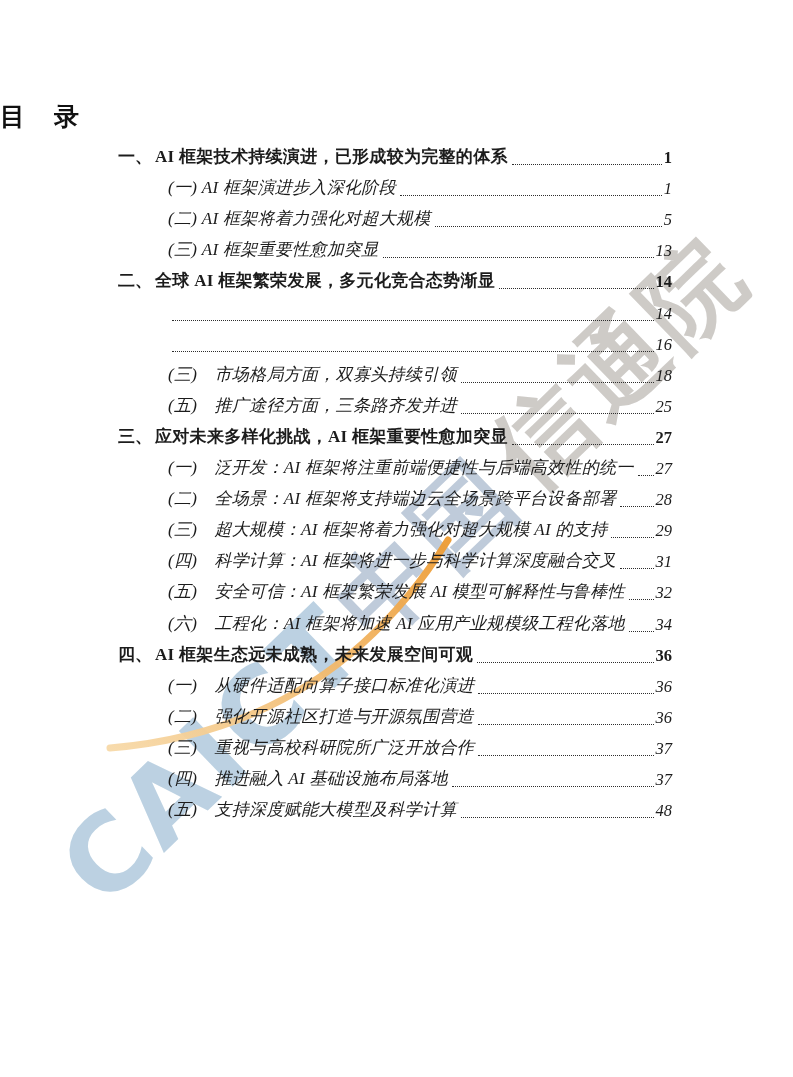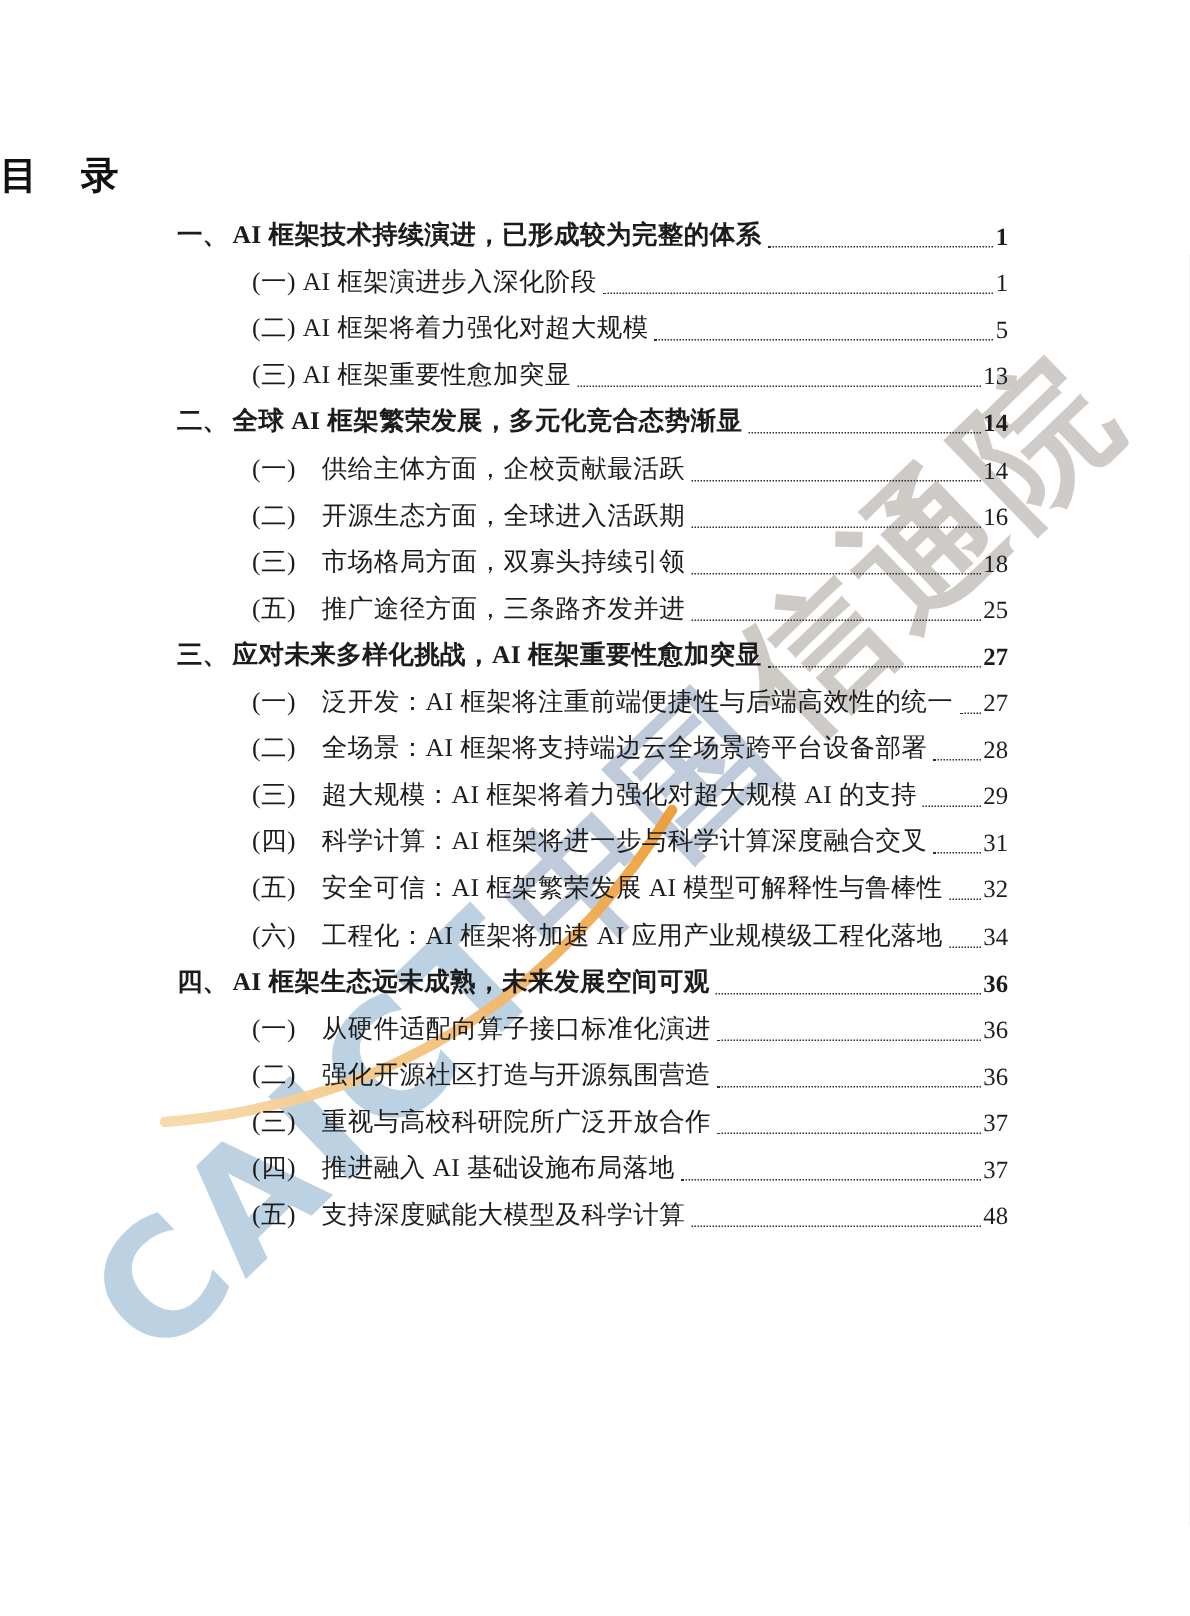--- a/index.html
+++ b/index.html
@@ -70,7 +70,7 @@
     cursor:pointer;
   }
   .row.l1 { font-weight:bold; }
-  .row.l2 { padding-left:50px; }
+  .row.l2 { padding-left:50px;font-style:italic; }
   .marker { flex:0 0 37px; white-space:nowrap; }
   .t { white-space:nowrap; letter-spacing:0.3px; }
   .dots {

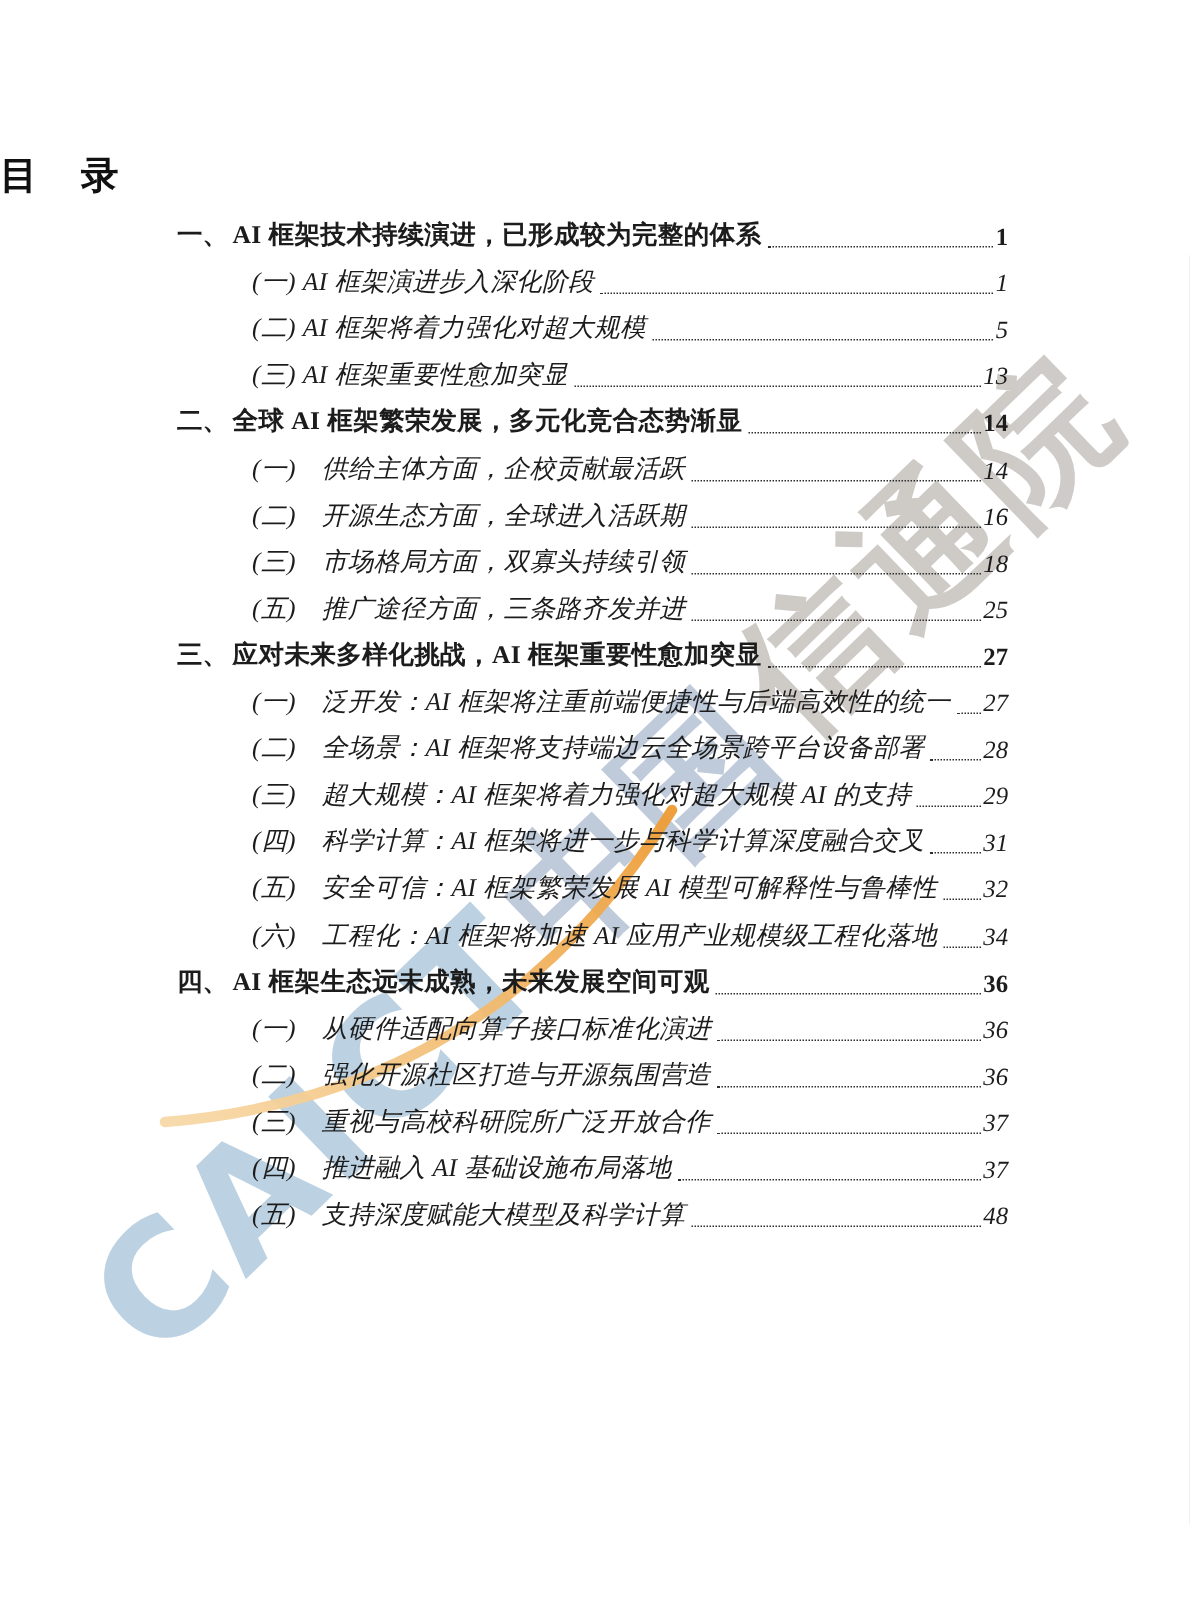--- a/index.html
+++ b/index.html
@@ -135,7 +135,6 @@
           <span class="pg">14</span>
         </div>
         <div class="row l2">
-          <span class="t">(一)　供给主体方面，企校贡献最活跃</span>
           <span class="dots"></span>
           <span class="pg">14</span>
         </div>

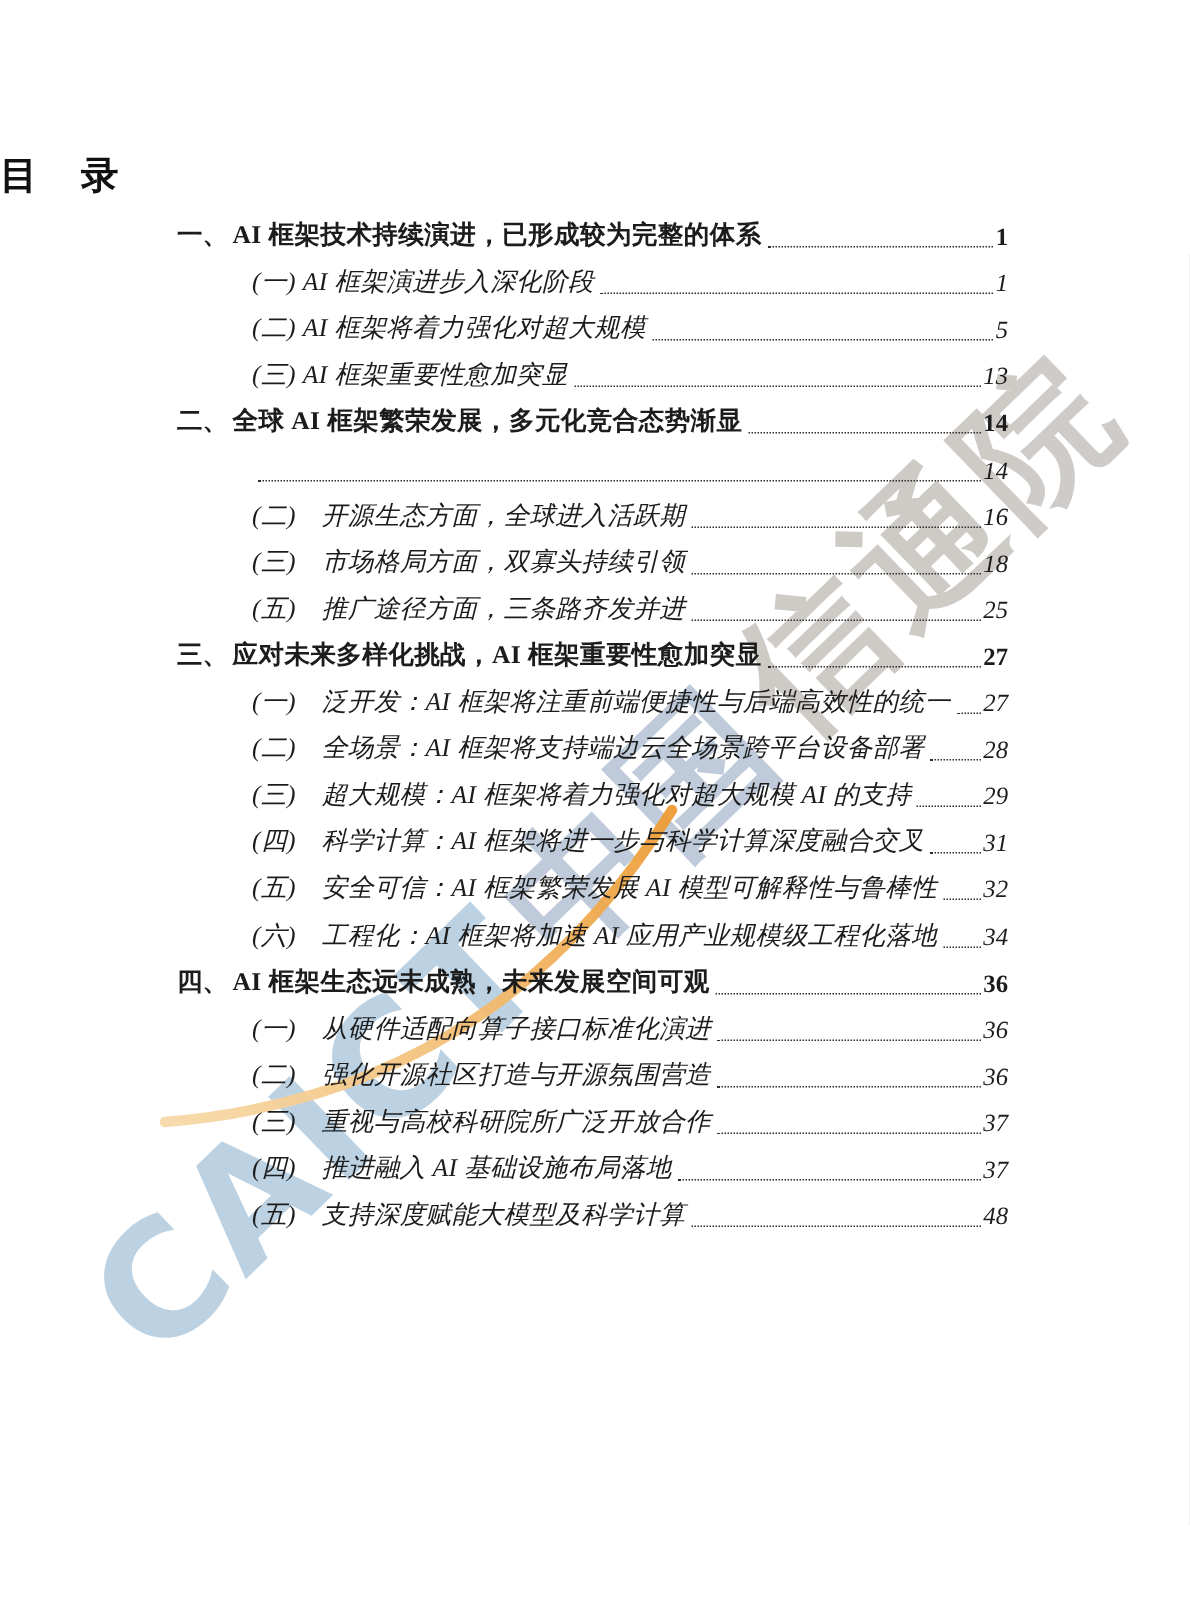--- a/index.html
+++ b/index.html
@@ -139,7 +139,6 @@
           <span class="pg">14</span>
         </div>
         <div class="row l2">
-          <span class="t">(二)　开源生态方面，全球进入活跃期</span>
           <span class="dots"></span>
           <span class="pg">16</span>
         </div>

